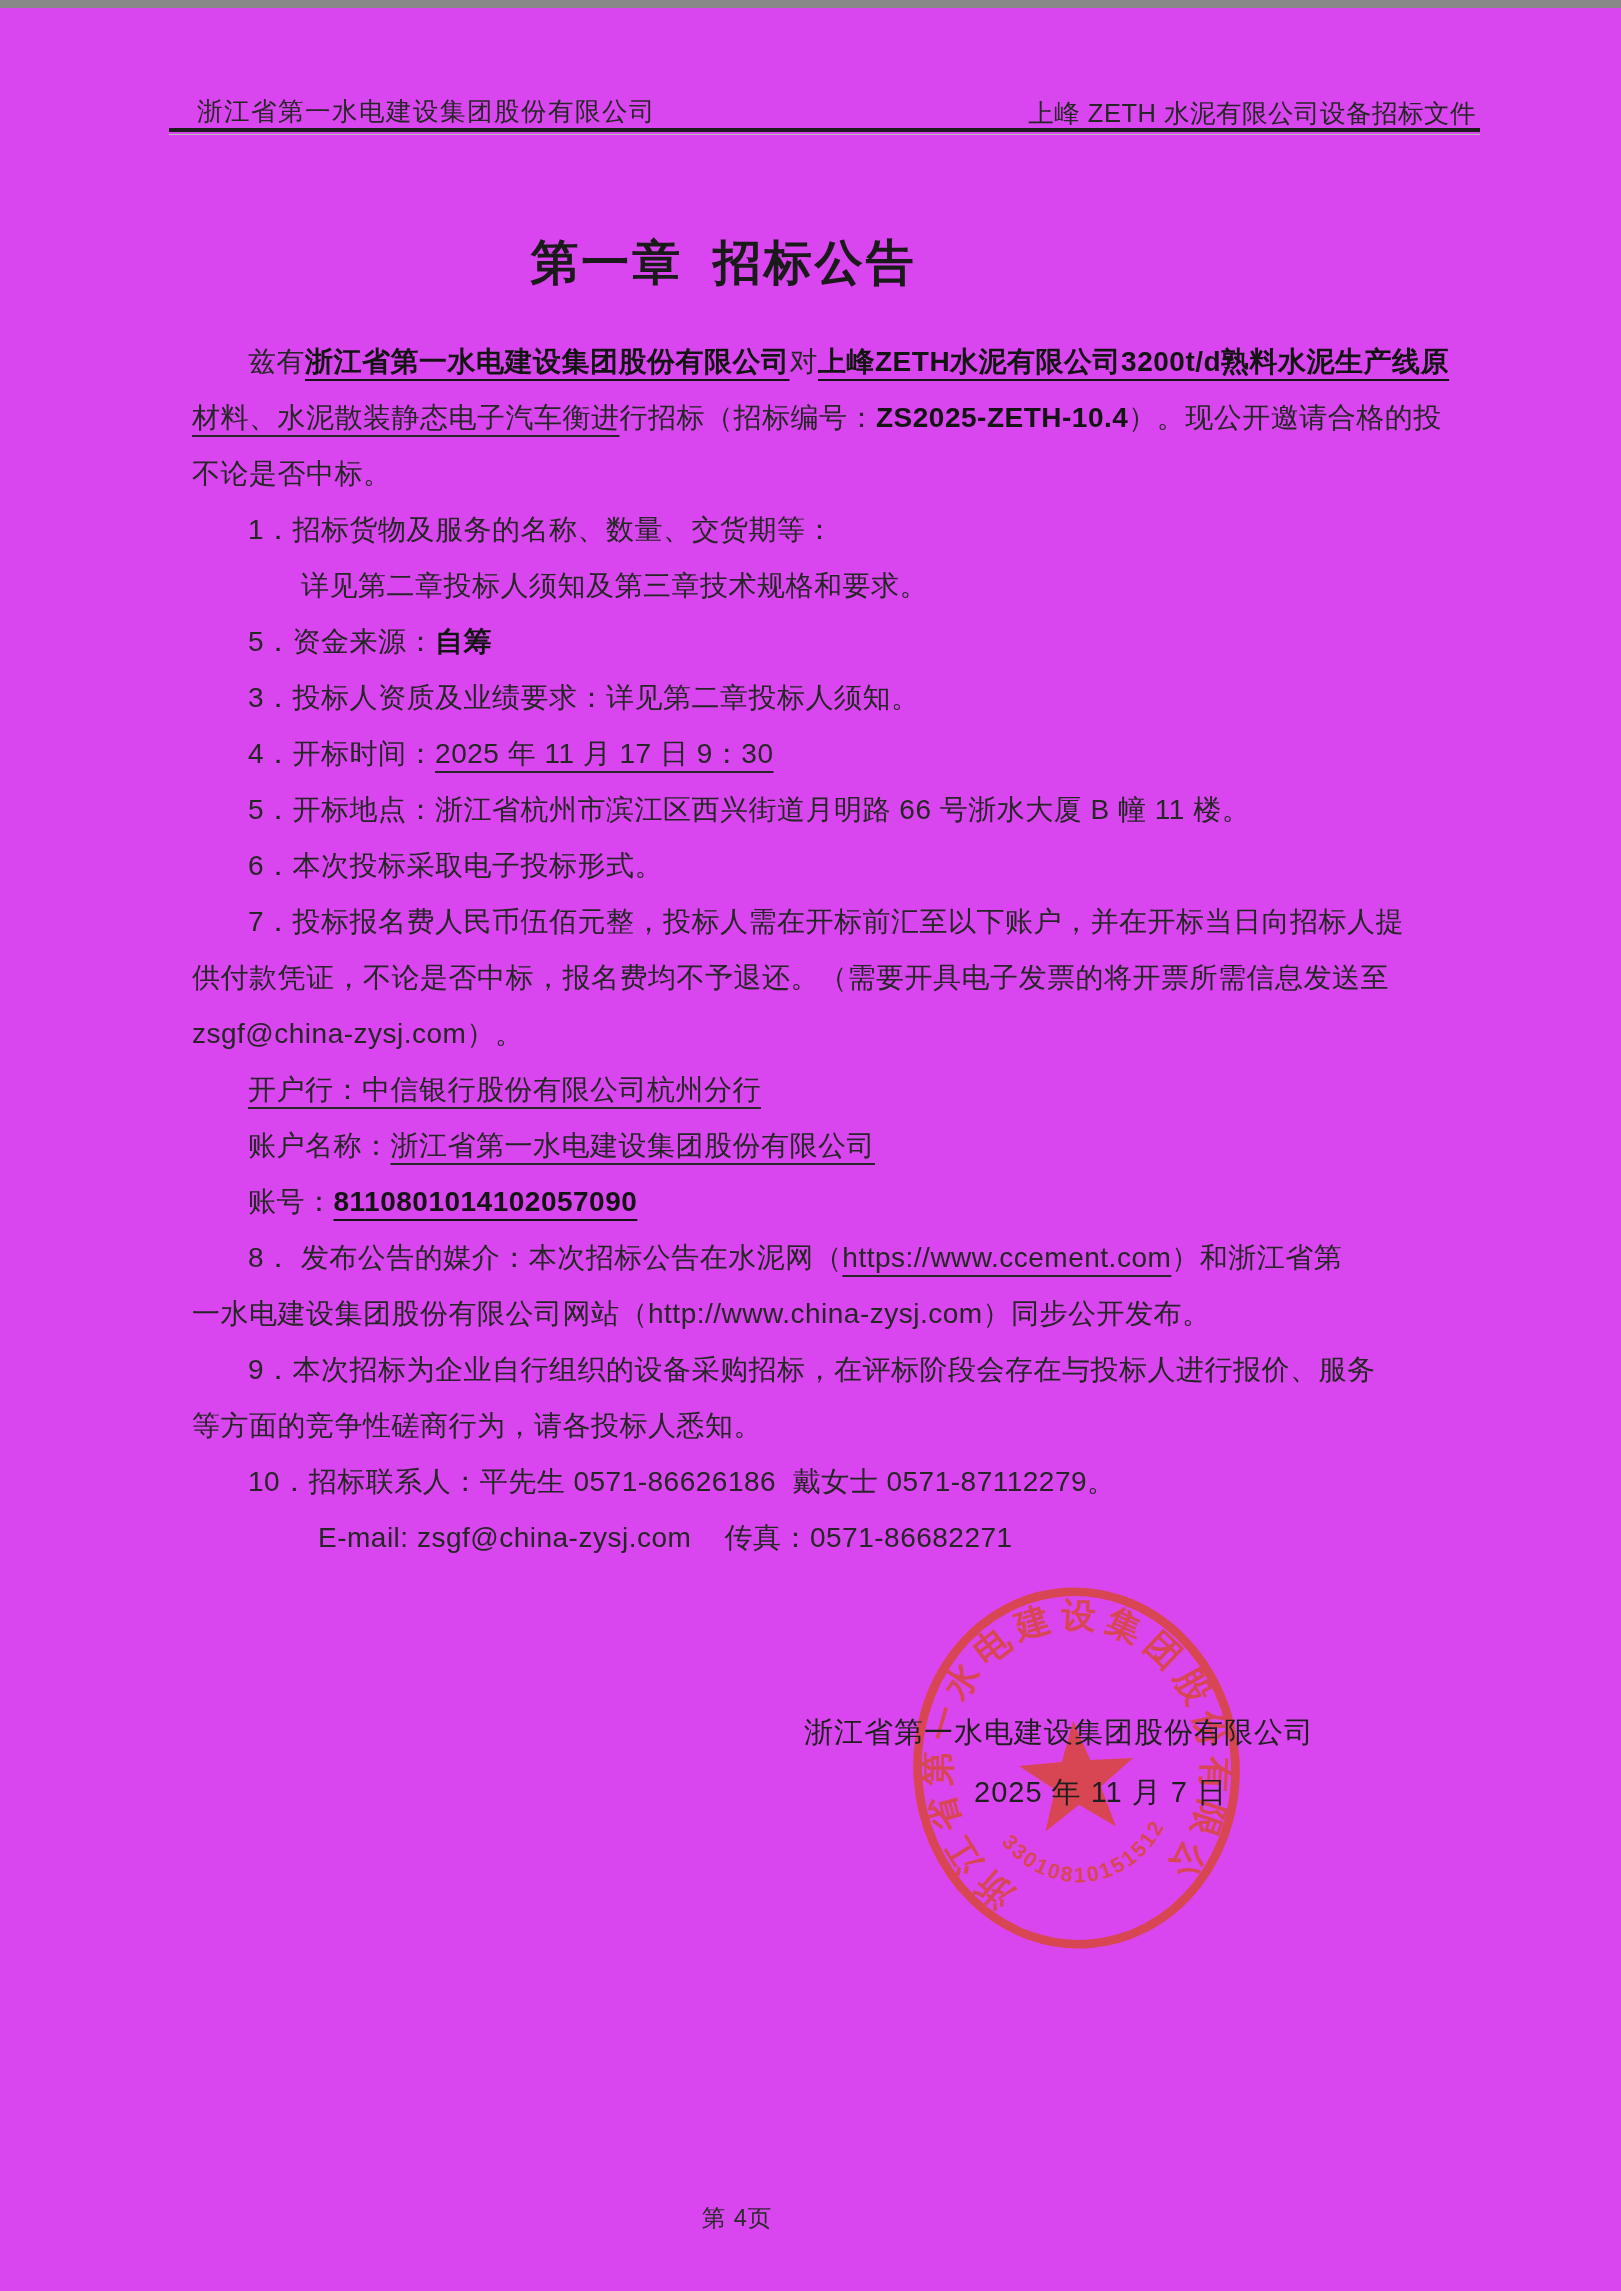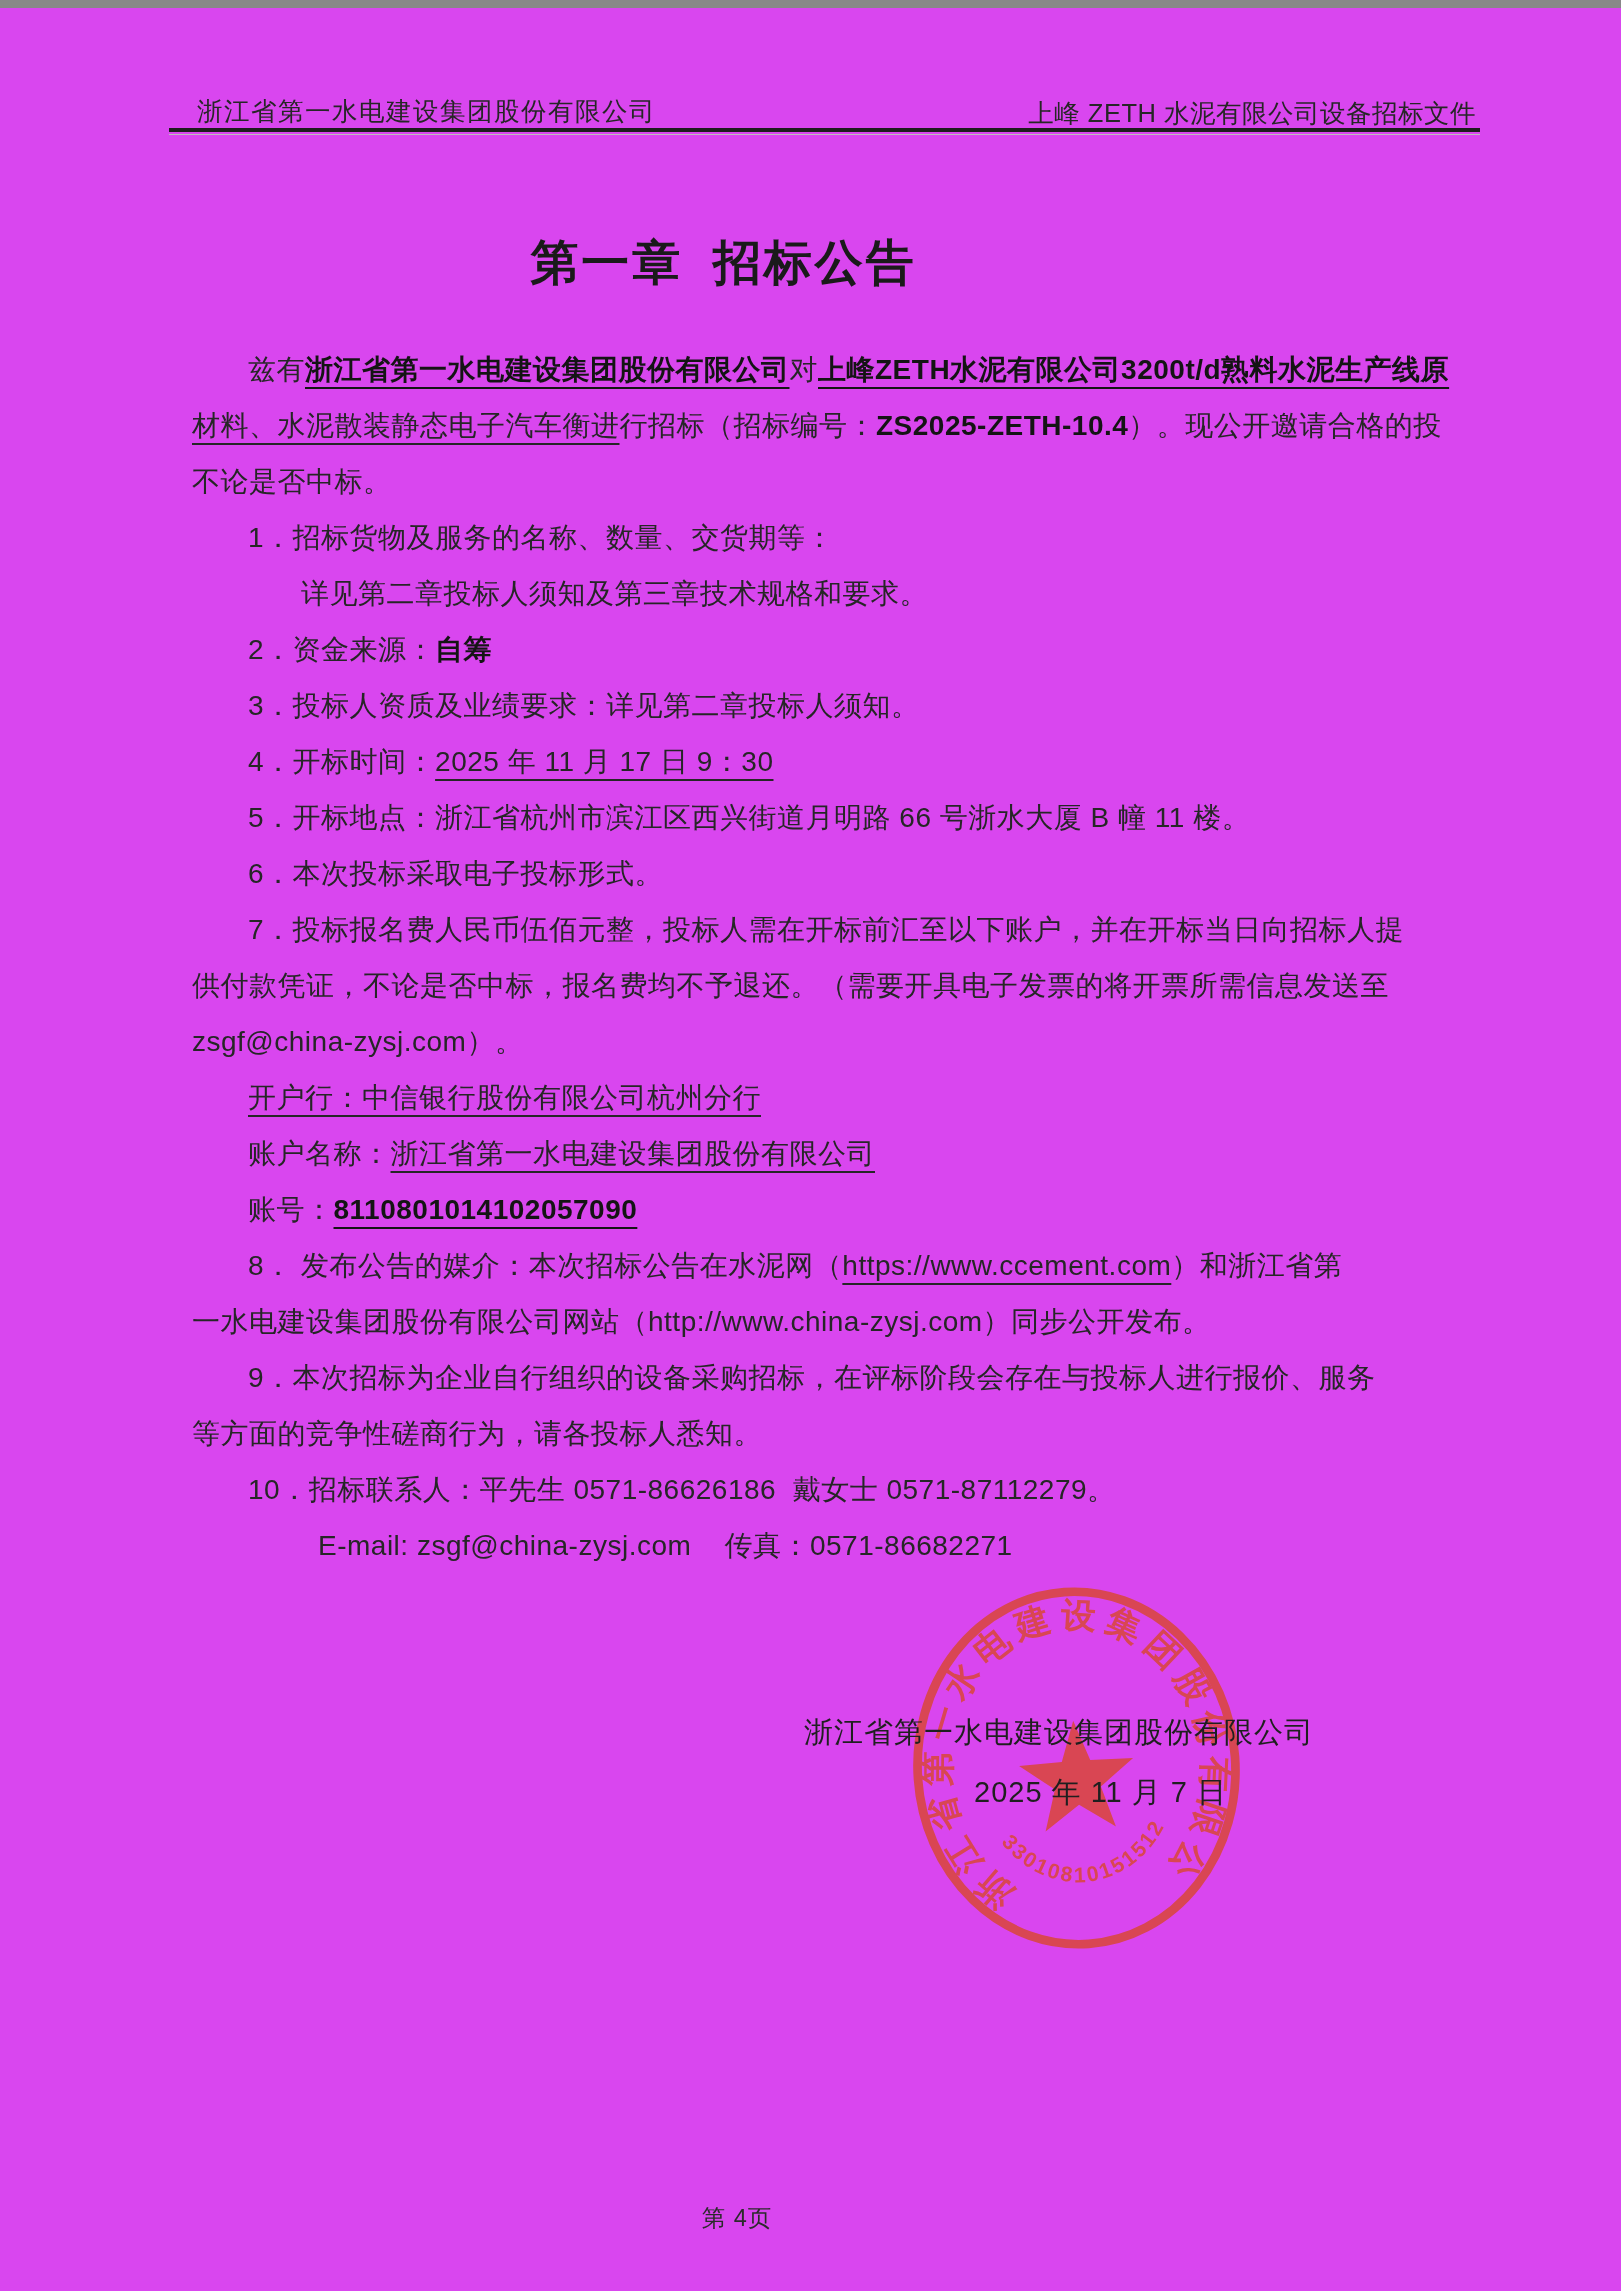--- a/index.html
+++ b/index.html
@@ -27,7 +27,7 @@
   }
   
   .body-lines {
-    position:absolute; left:192px; top:334px; width:1294px;
+    position:absolute; left:192px; top:326px; width:1294px;
     font-size:28px; line-height:56px; letter-spacing:0.5px;
   }
   .line { white-space:pre; height:56px; }

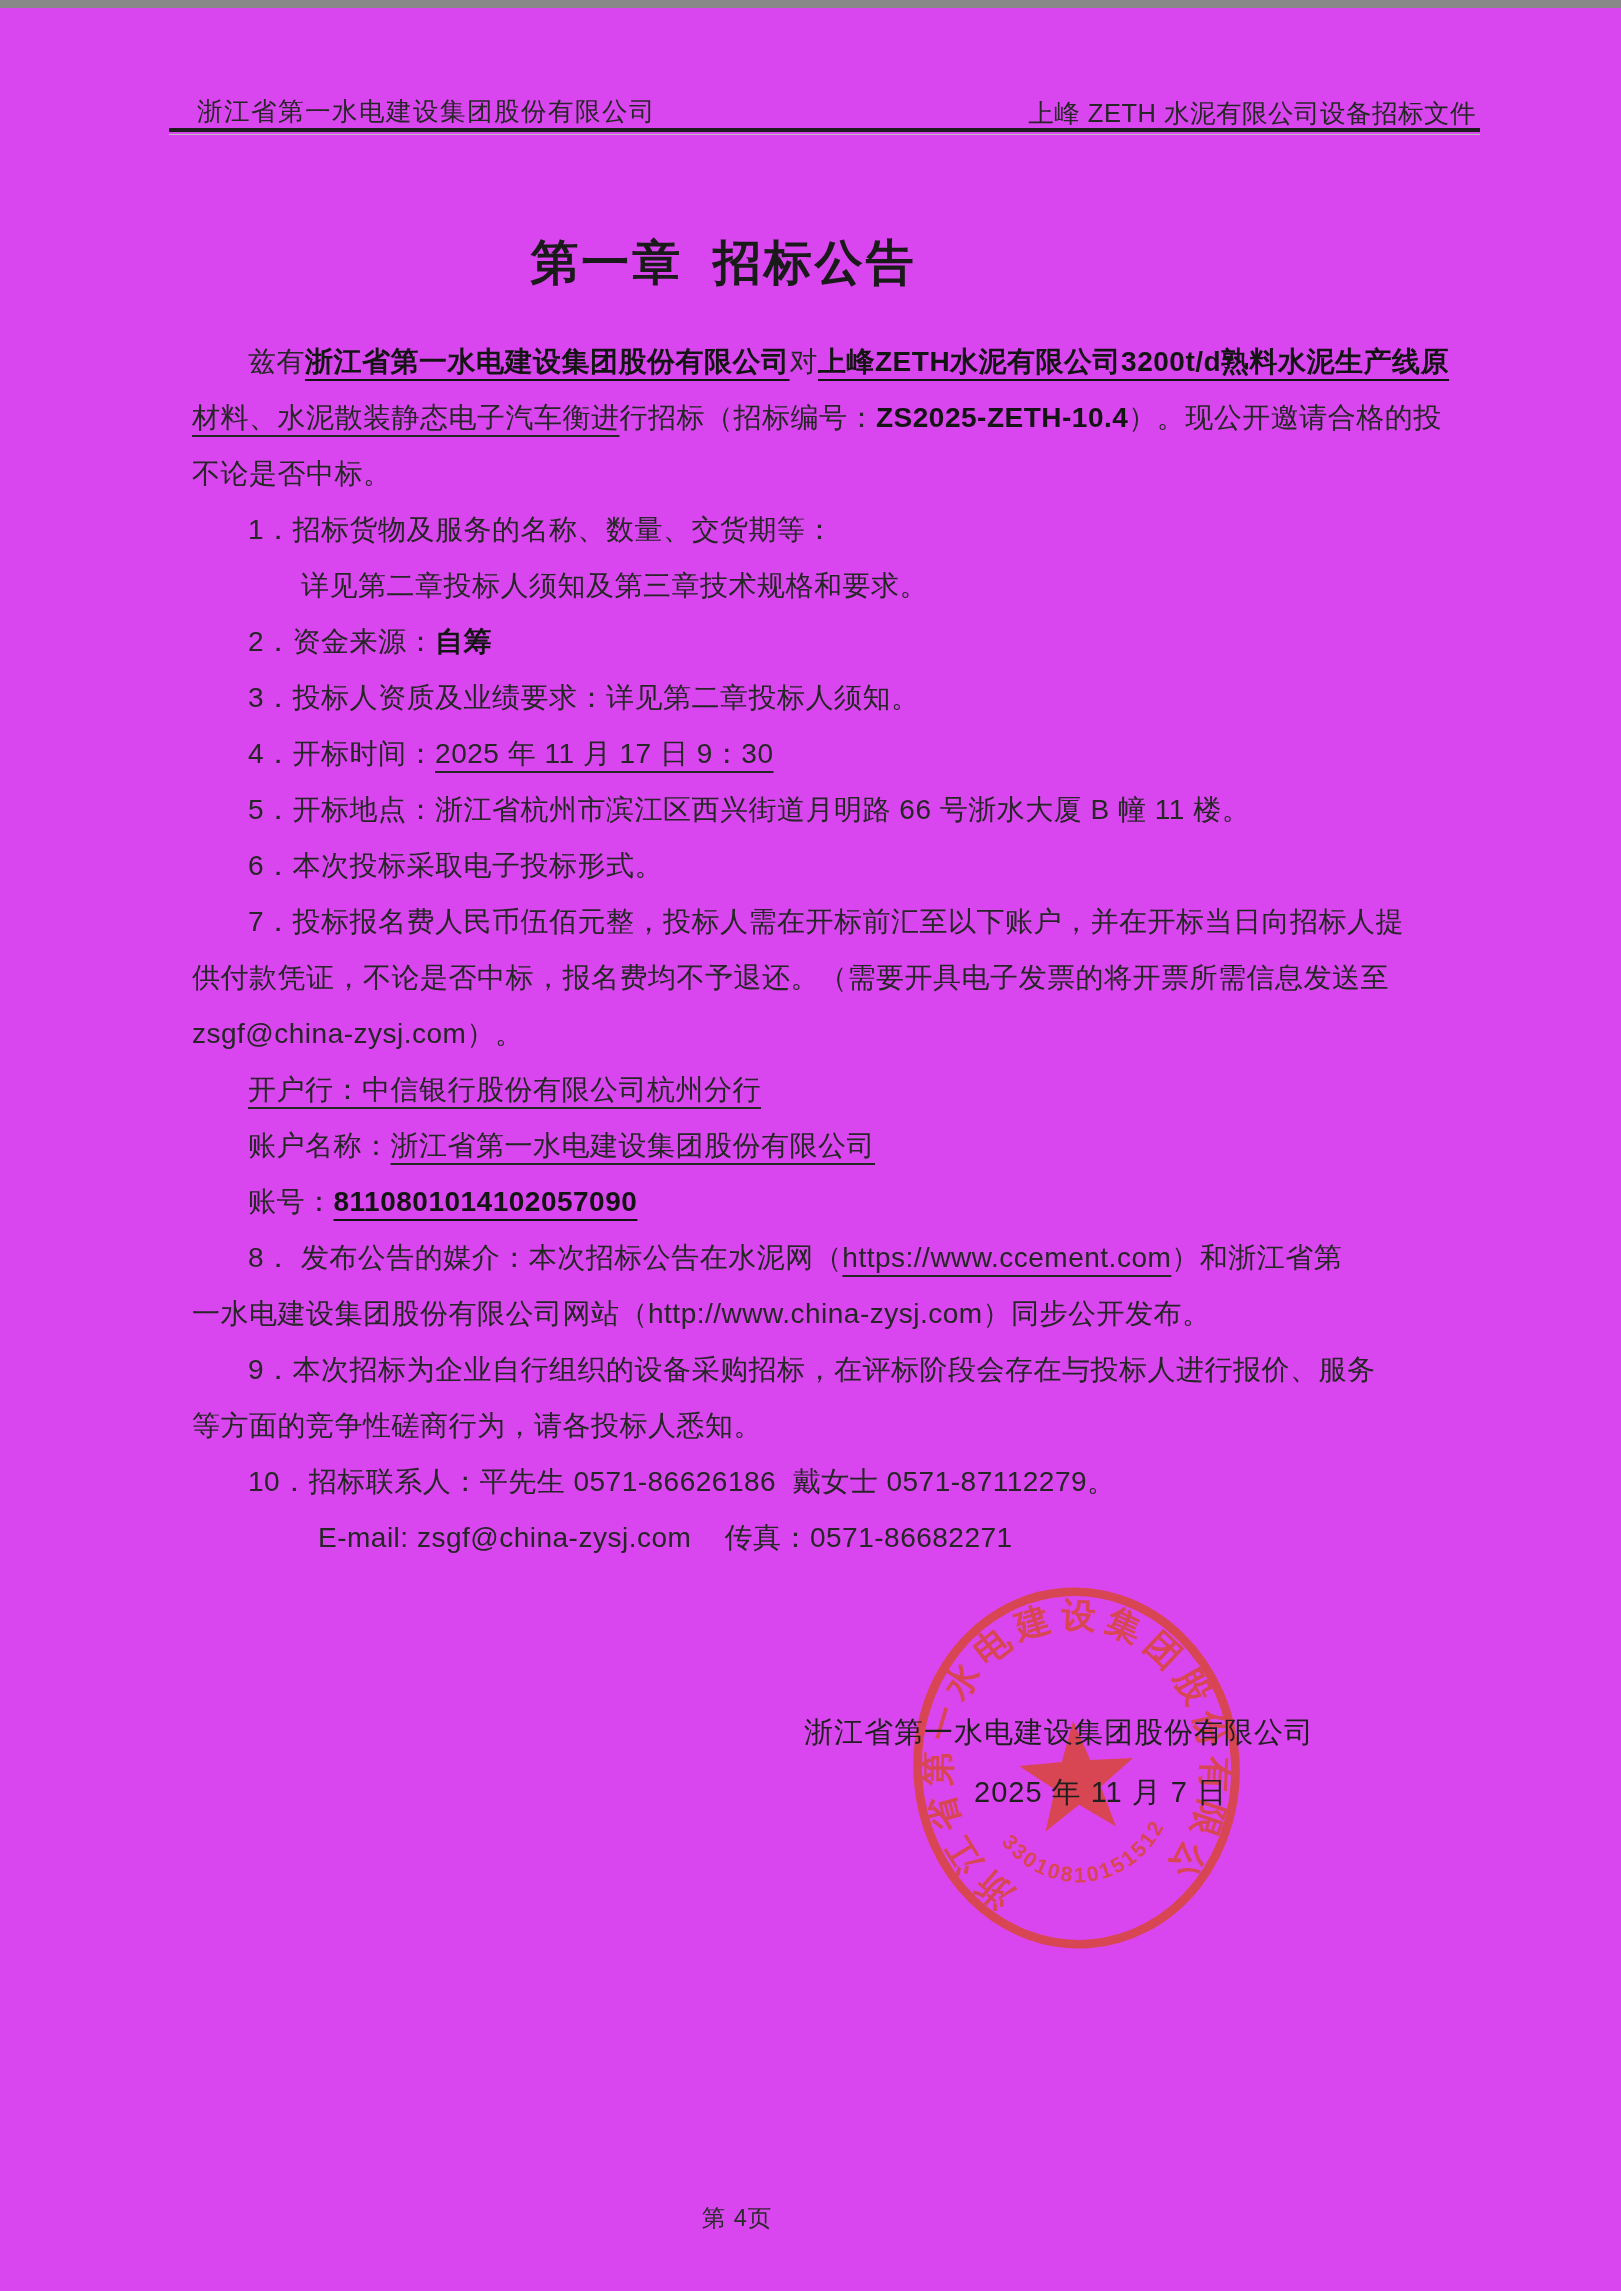--- a/index.html
+++ b/index.html
@@ -58,7 +58,7 @@
       <div class="line" style="padding-left: 0px;"><span class="">不论是否中标。</span></div>
       <div class="line" style="padding-left: 56px;"><span class="">1．招标货物及服务的名称、数量、交货期等：</span></div>
       <div class="line" style="padding-left: 109px;"><span class="">详见第二章投标人须知及第三章技术规格和要求。</span></div>
-      <div class="line" style="padding-left: 56px;"><span class="">2．资金来源：</span><span class="b ">自筹</span></div>
+      <div class="line" style="padding-left: 56px;"><span class="">5．资金来源：</span><span class="b ">自筹</span></div>
       <div class="line" style="padding-left: 56px;"><span class="">3．投标人资质及业绩要求：详见第二章投标人须知。</span></div>
       <div class="line" style="padding-left: 56px;"><span class="">4．开标时间：</span><span class="u">2025 年 11 月 17 日 9：30</span></div>
       <div class="line" style="padding-left: 56px;"><span class="">5．开标地点：浙江省杭州市滨江区西兴街道月明路 66 号浙水大厦 B 幢 11 楼。</span></div>

